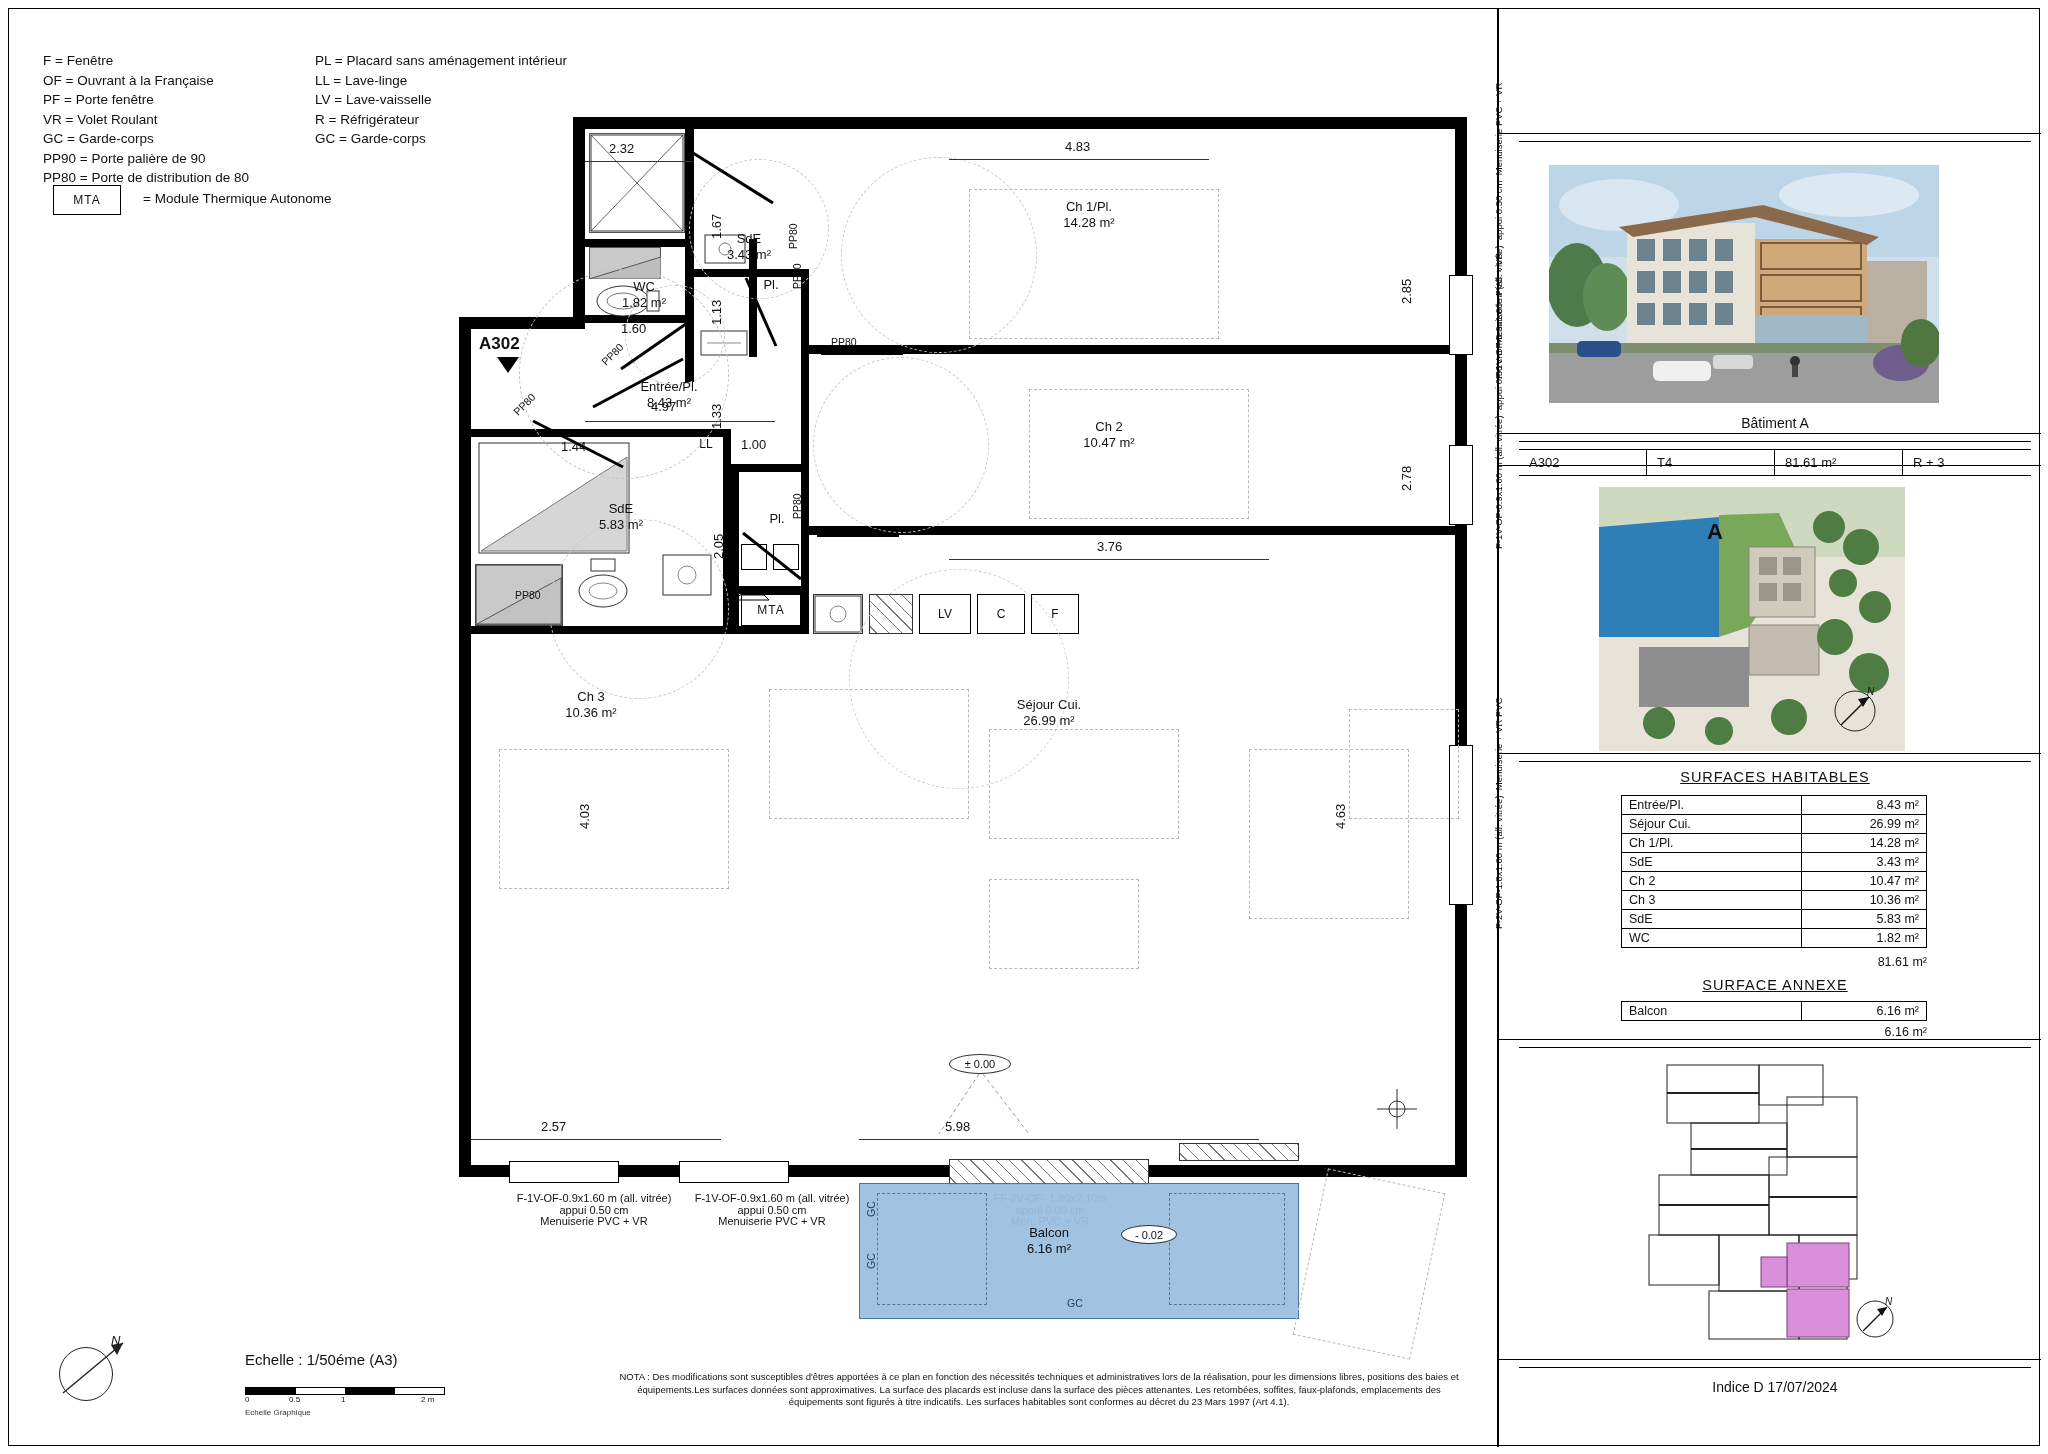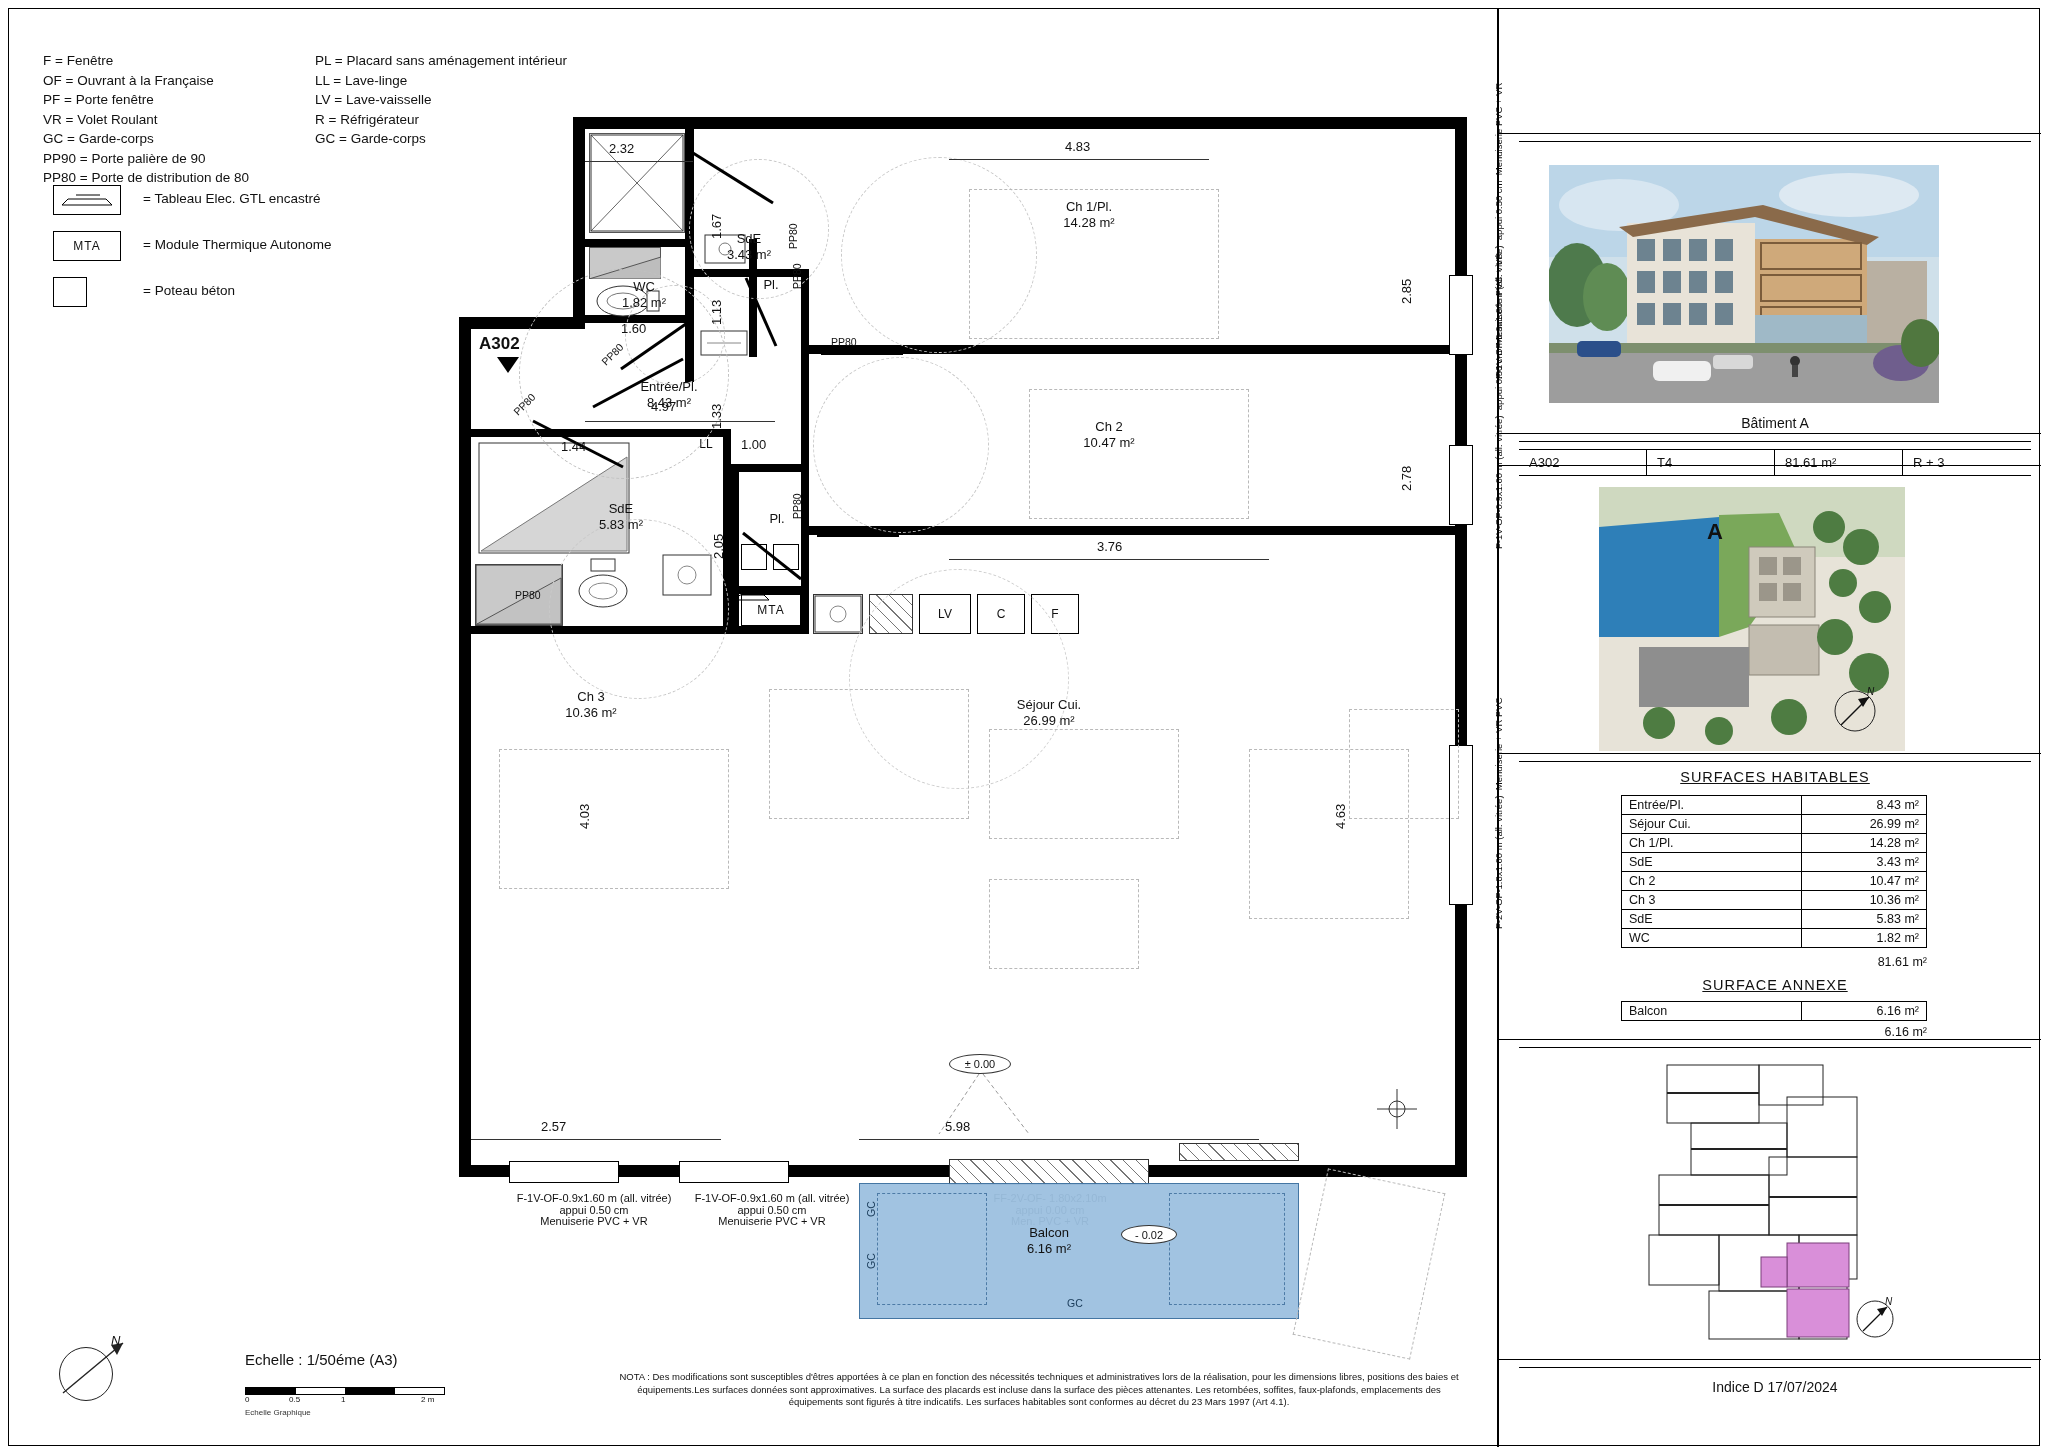--- a/index.html
+++ b/index.html
@@ -117,18 +117,6 @@
 
   <div class="legend-rows">
     <div class="lrow">
-      <div class="sym sym-gtl">
-        <svg width="66" height="28" viewBox="0 0 66 28">
-          <line x1="8" y1="19" x2="58" y2="19" stroke="#000" stroke-width="1"></line>
-          <line x1="14" y1="13" x2="52" y2="13" stroke="#000" stroke-width="1"></line>
-          <line x1="14" y1="13" x2="8" y2="19" stroke="#000" stroke-width="1"></line>
-          <line x1="52" y1="13" x2="58" y2="19" stroke="#000" stroke-width="1"></line>
-          <line x1="22" y1="9" x2="46" y2="9" stroke="#000" stroke-width="1"></line>
-        </svg>
-      </div>
-      <div class="txt">= Tableau Elec. GTL encastré</div>
-    </div>
-    <div class="lrow">
       <div class="sym sym-mta">MTA</div>
       <div class="txt">= Module Thermique Autonome</div>
     </div>

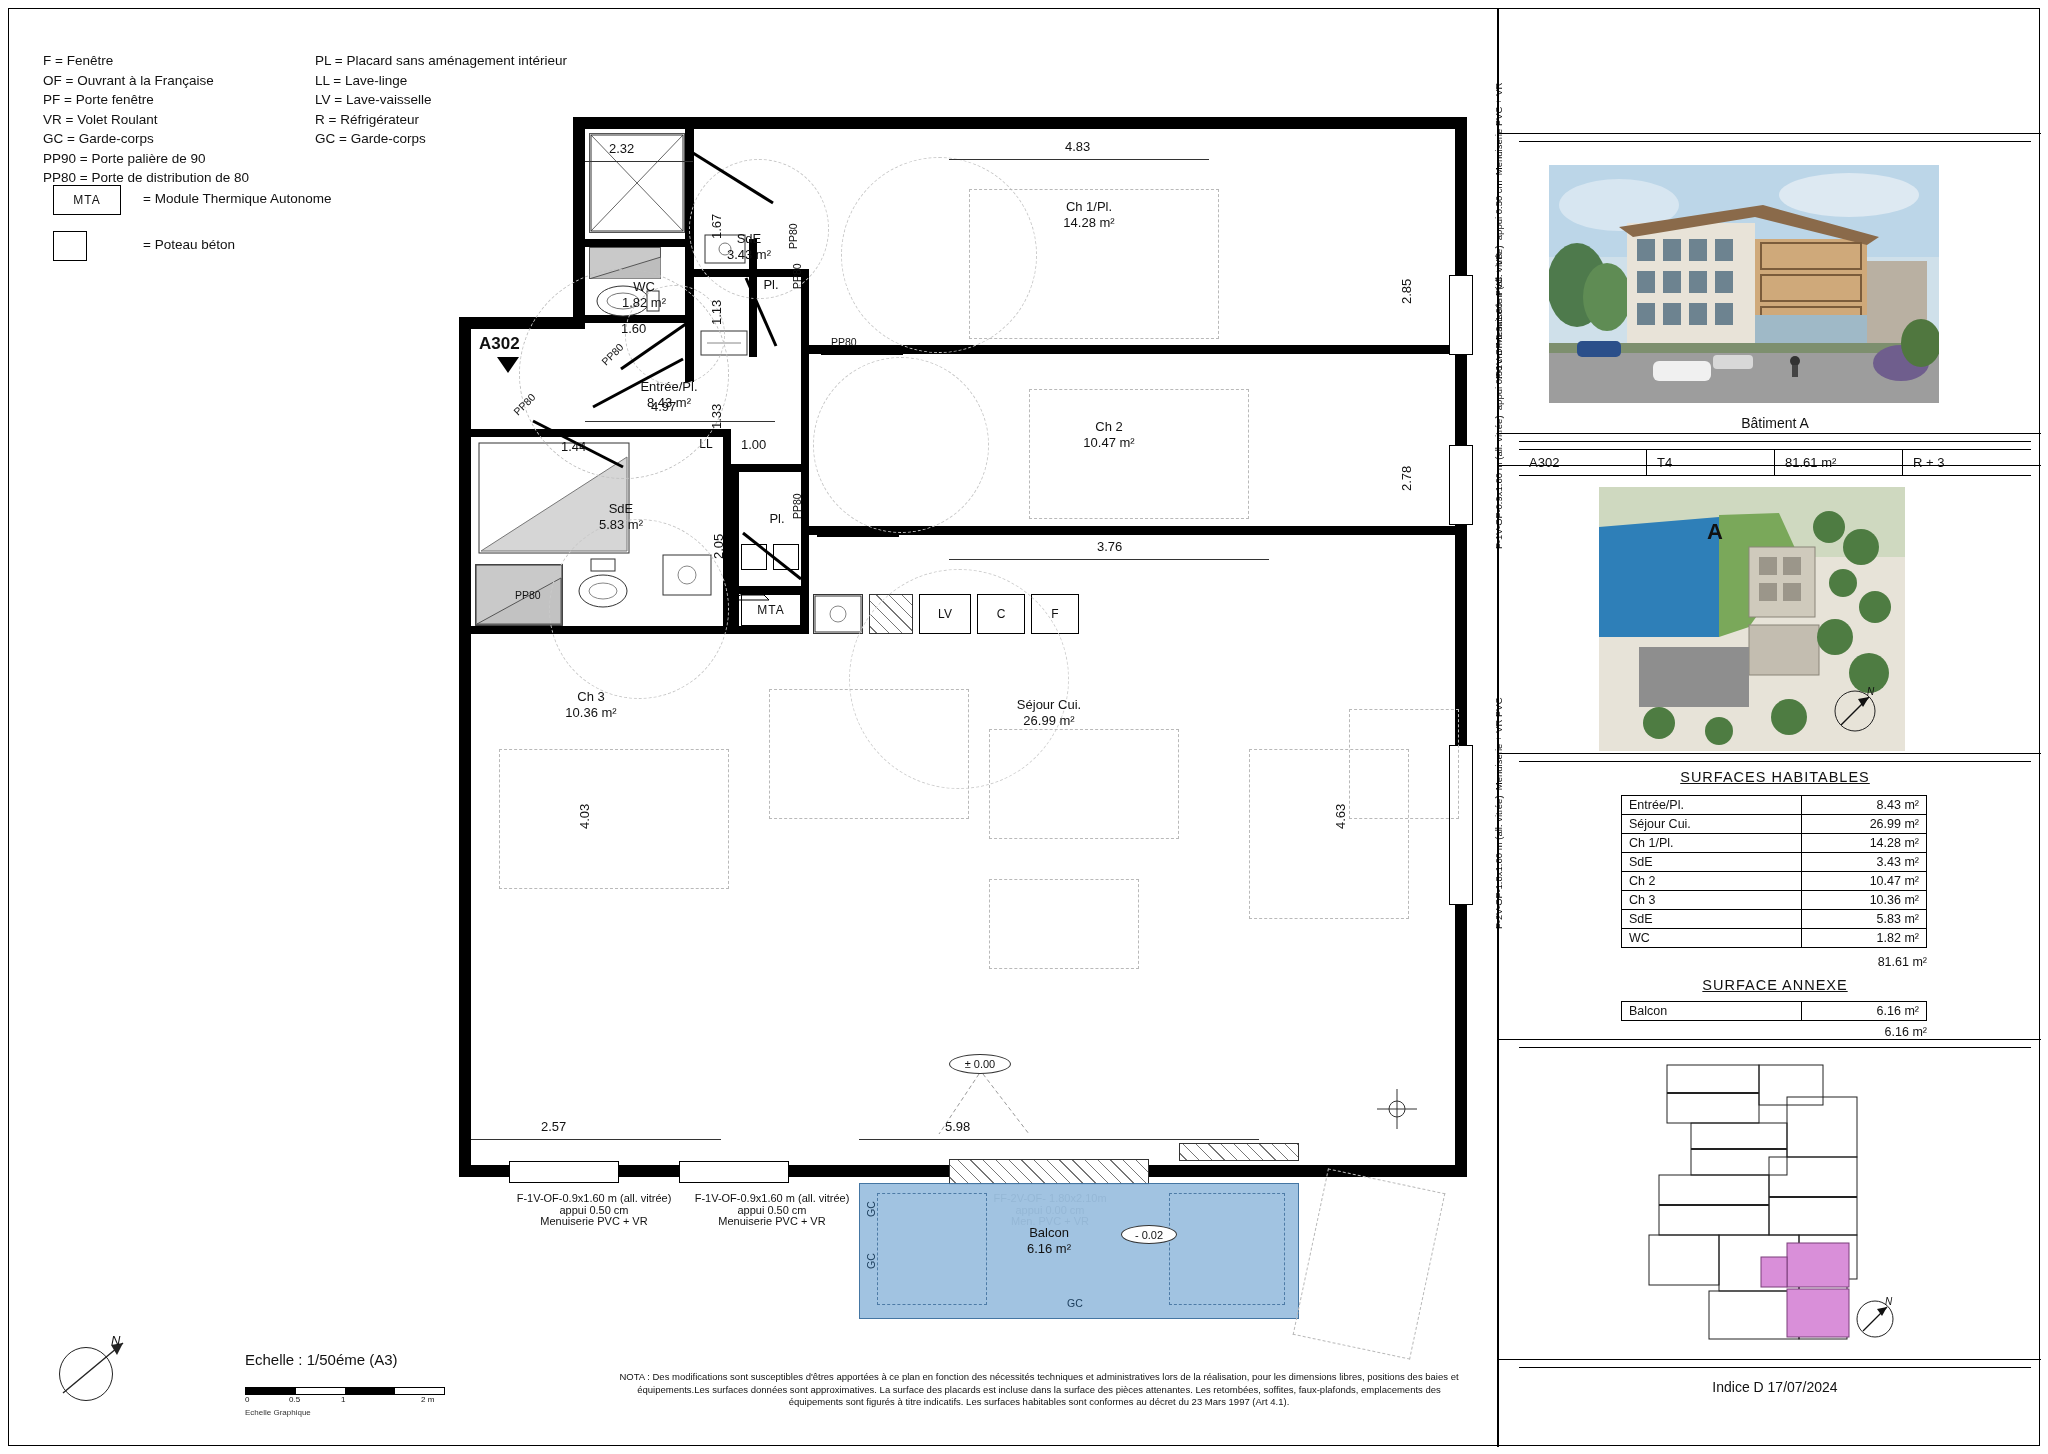--- a/index.html
+++ b/index.html
@@ -120,10 +120,6 @@
       <div class="sym sym-mta">MTA</div>
       <div class="txt">= Module Thermique Autonome</div>
     </div>
-    <div class="lrow">
-      <div class="sym sym-poteau"></div>
-      <div class="txt">= Poteau béton</div>
-    </div>
   </div>
 
   <div class="plan">

